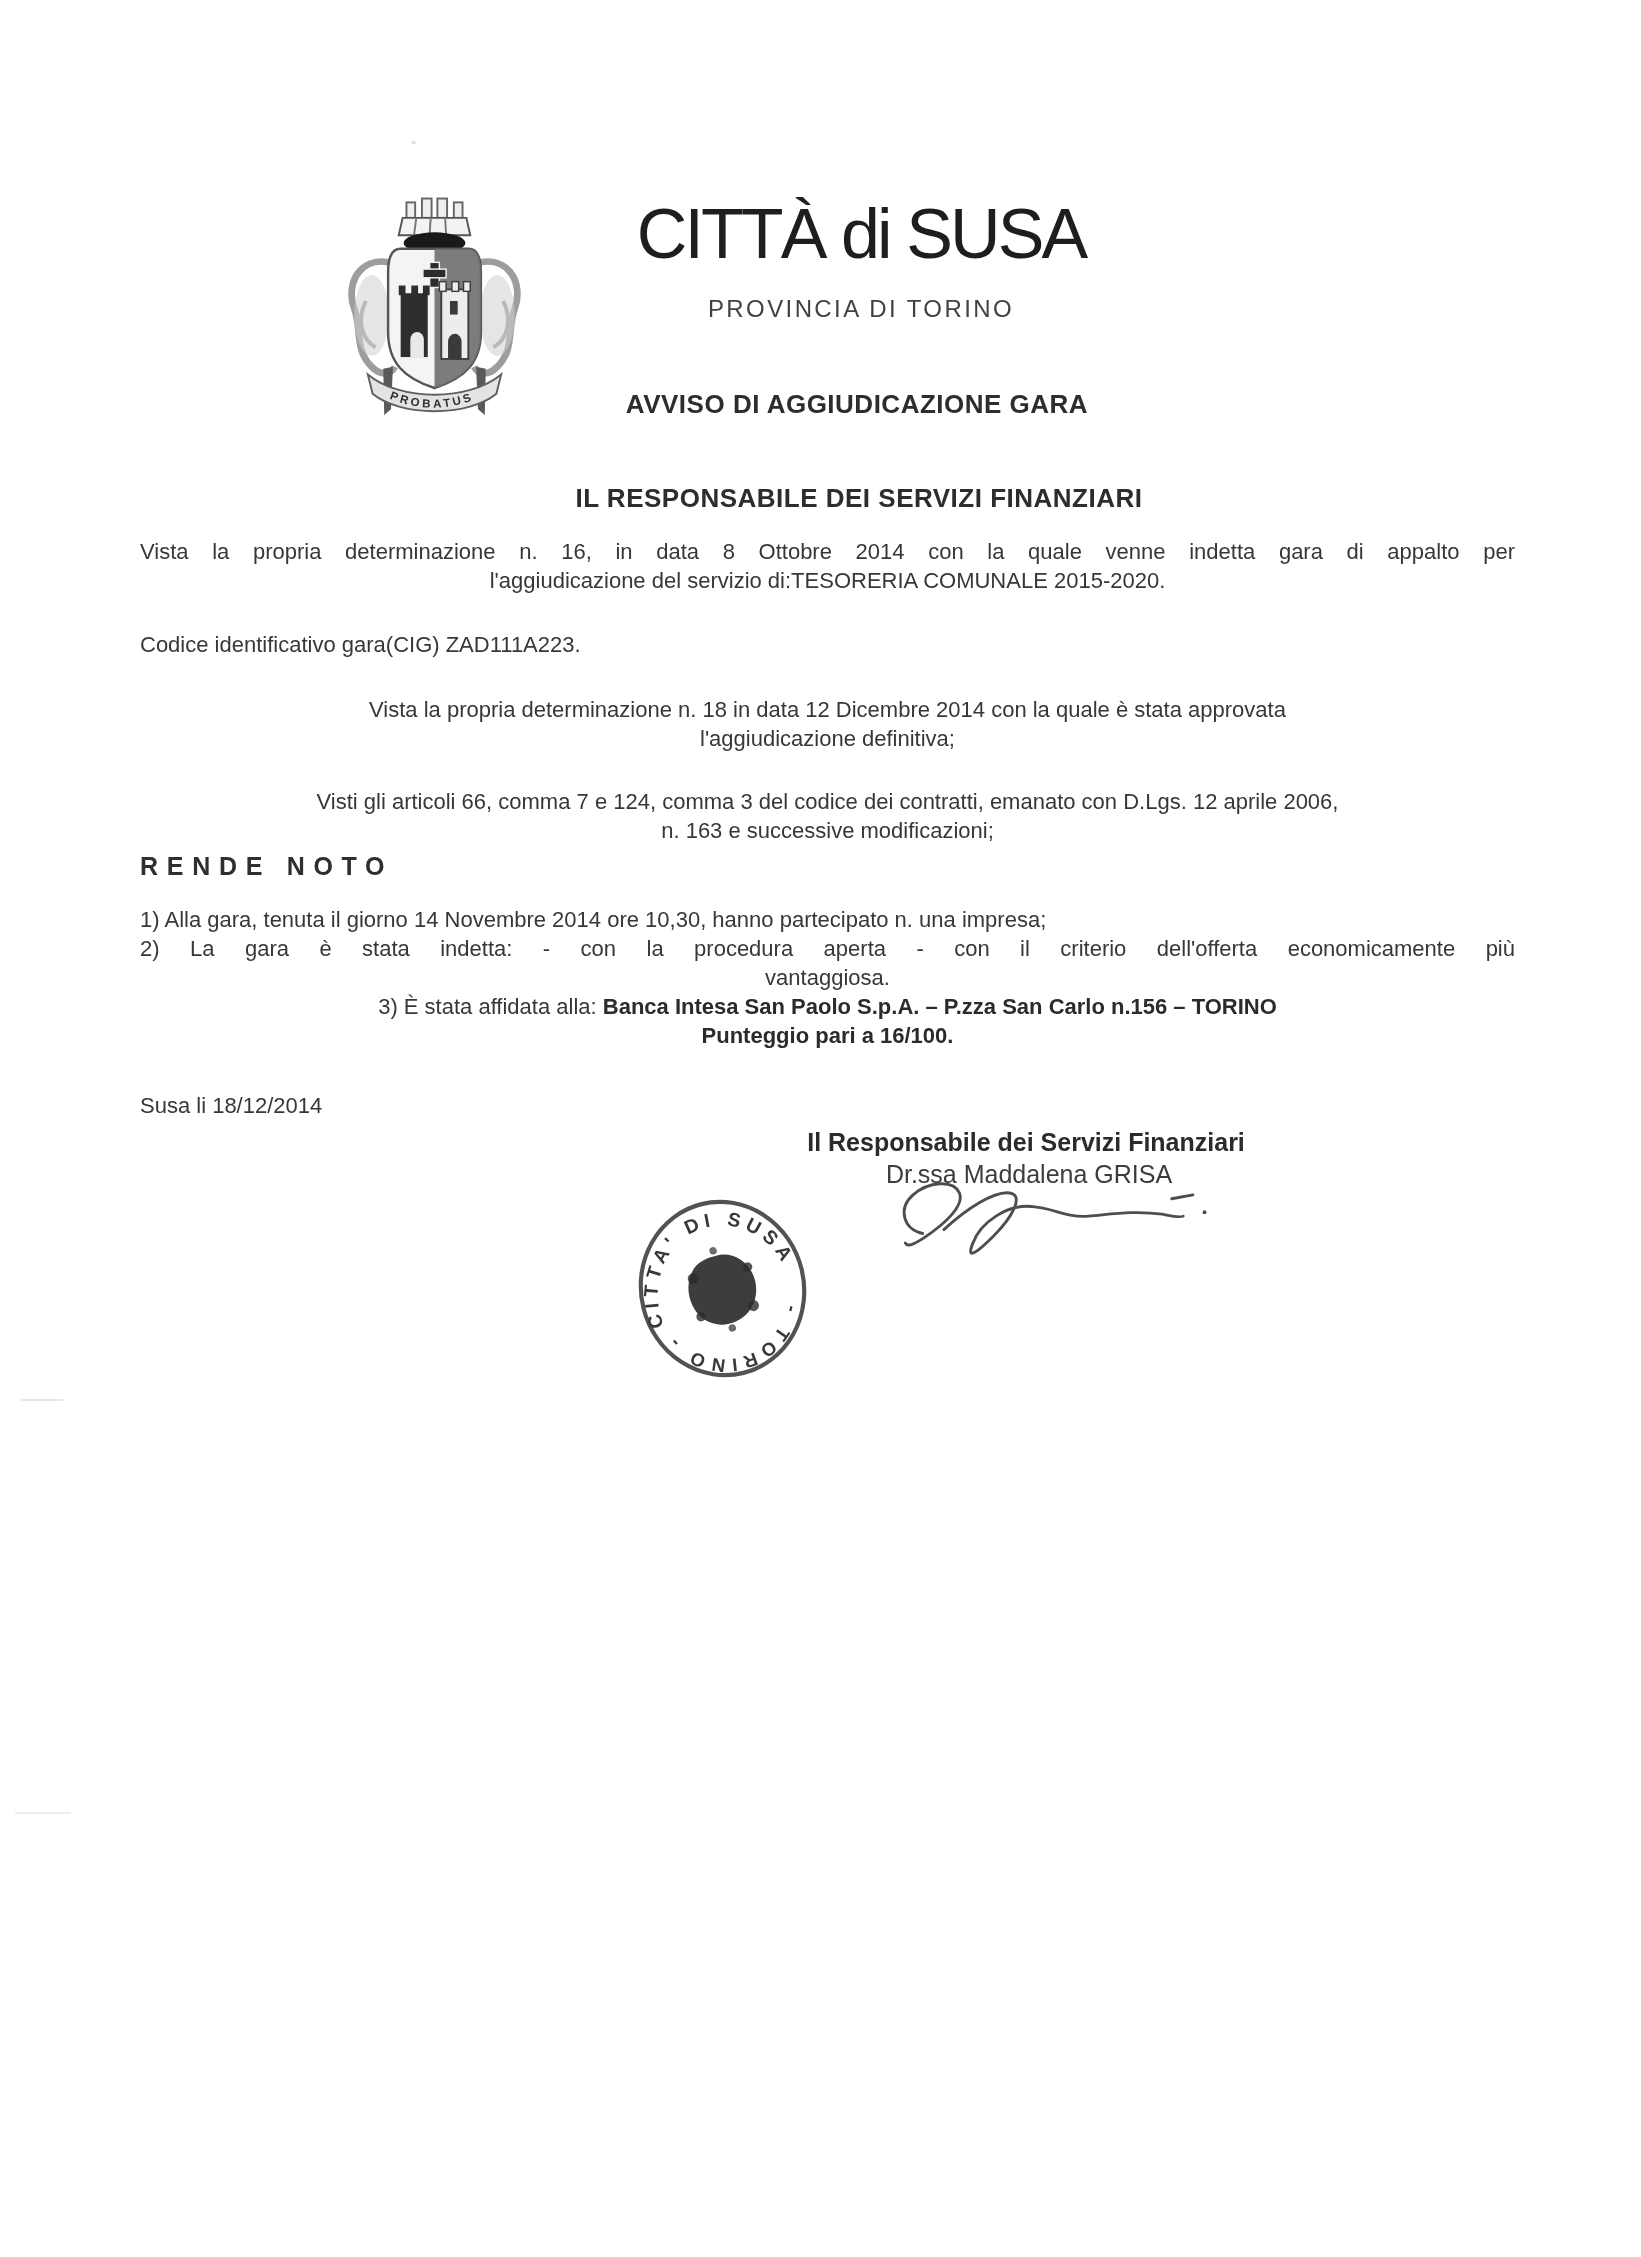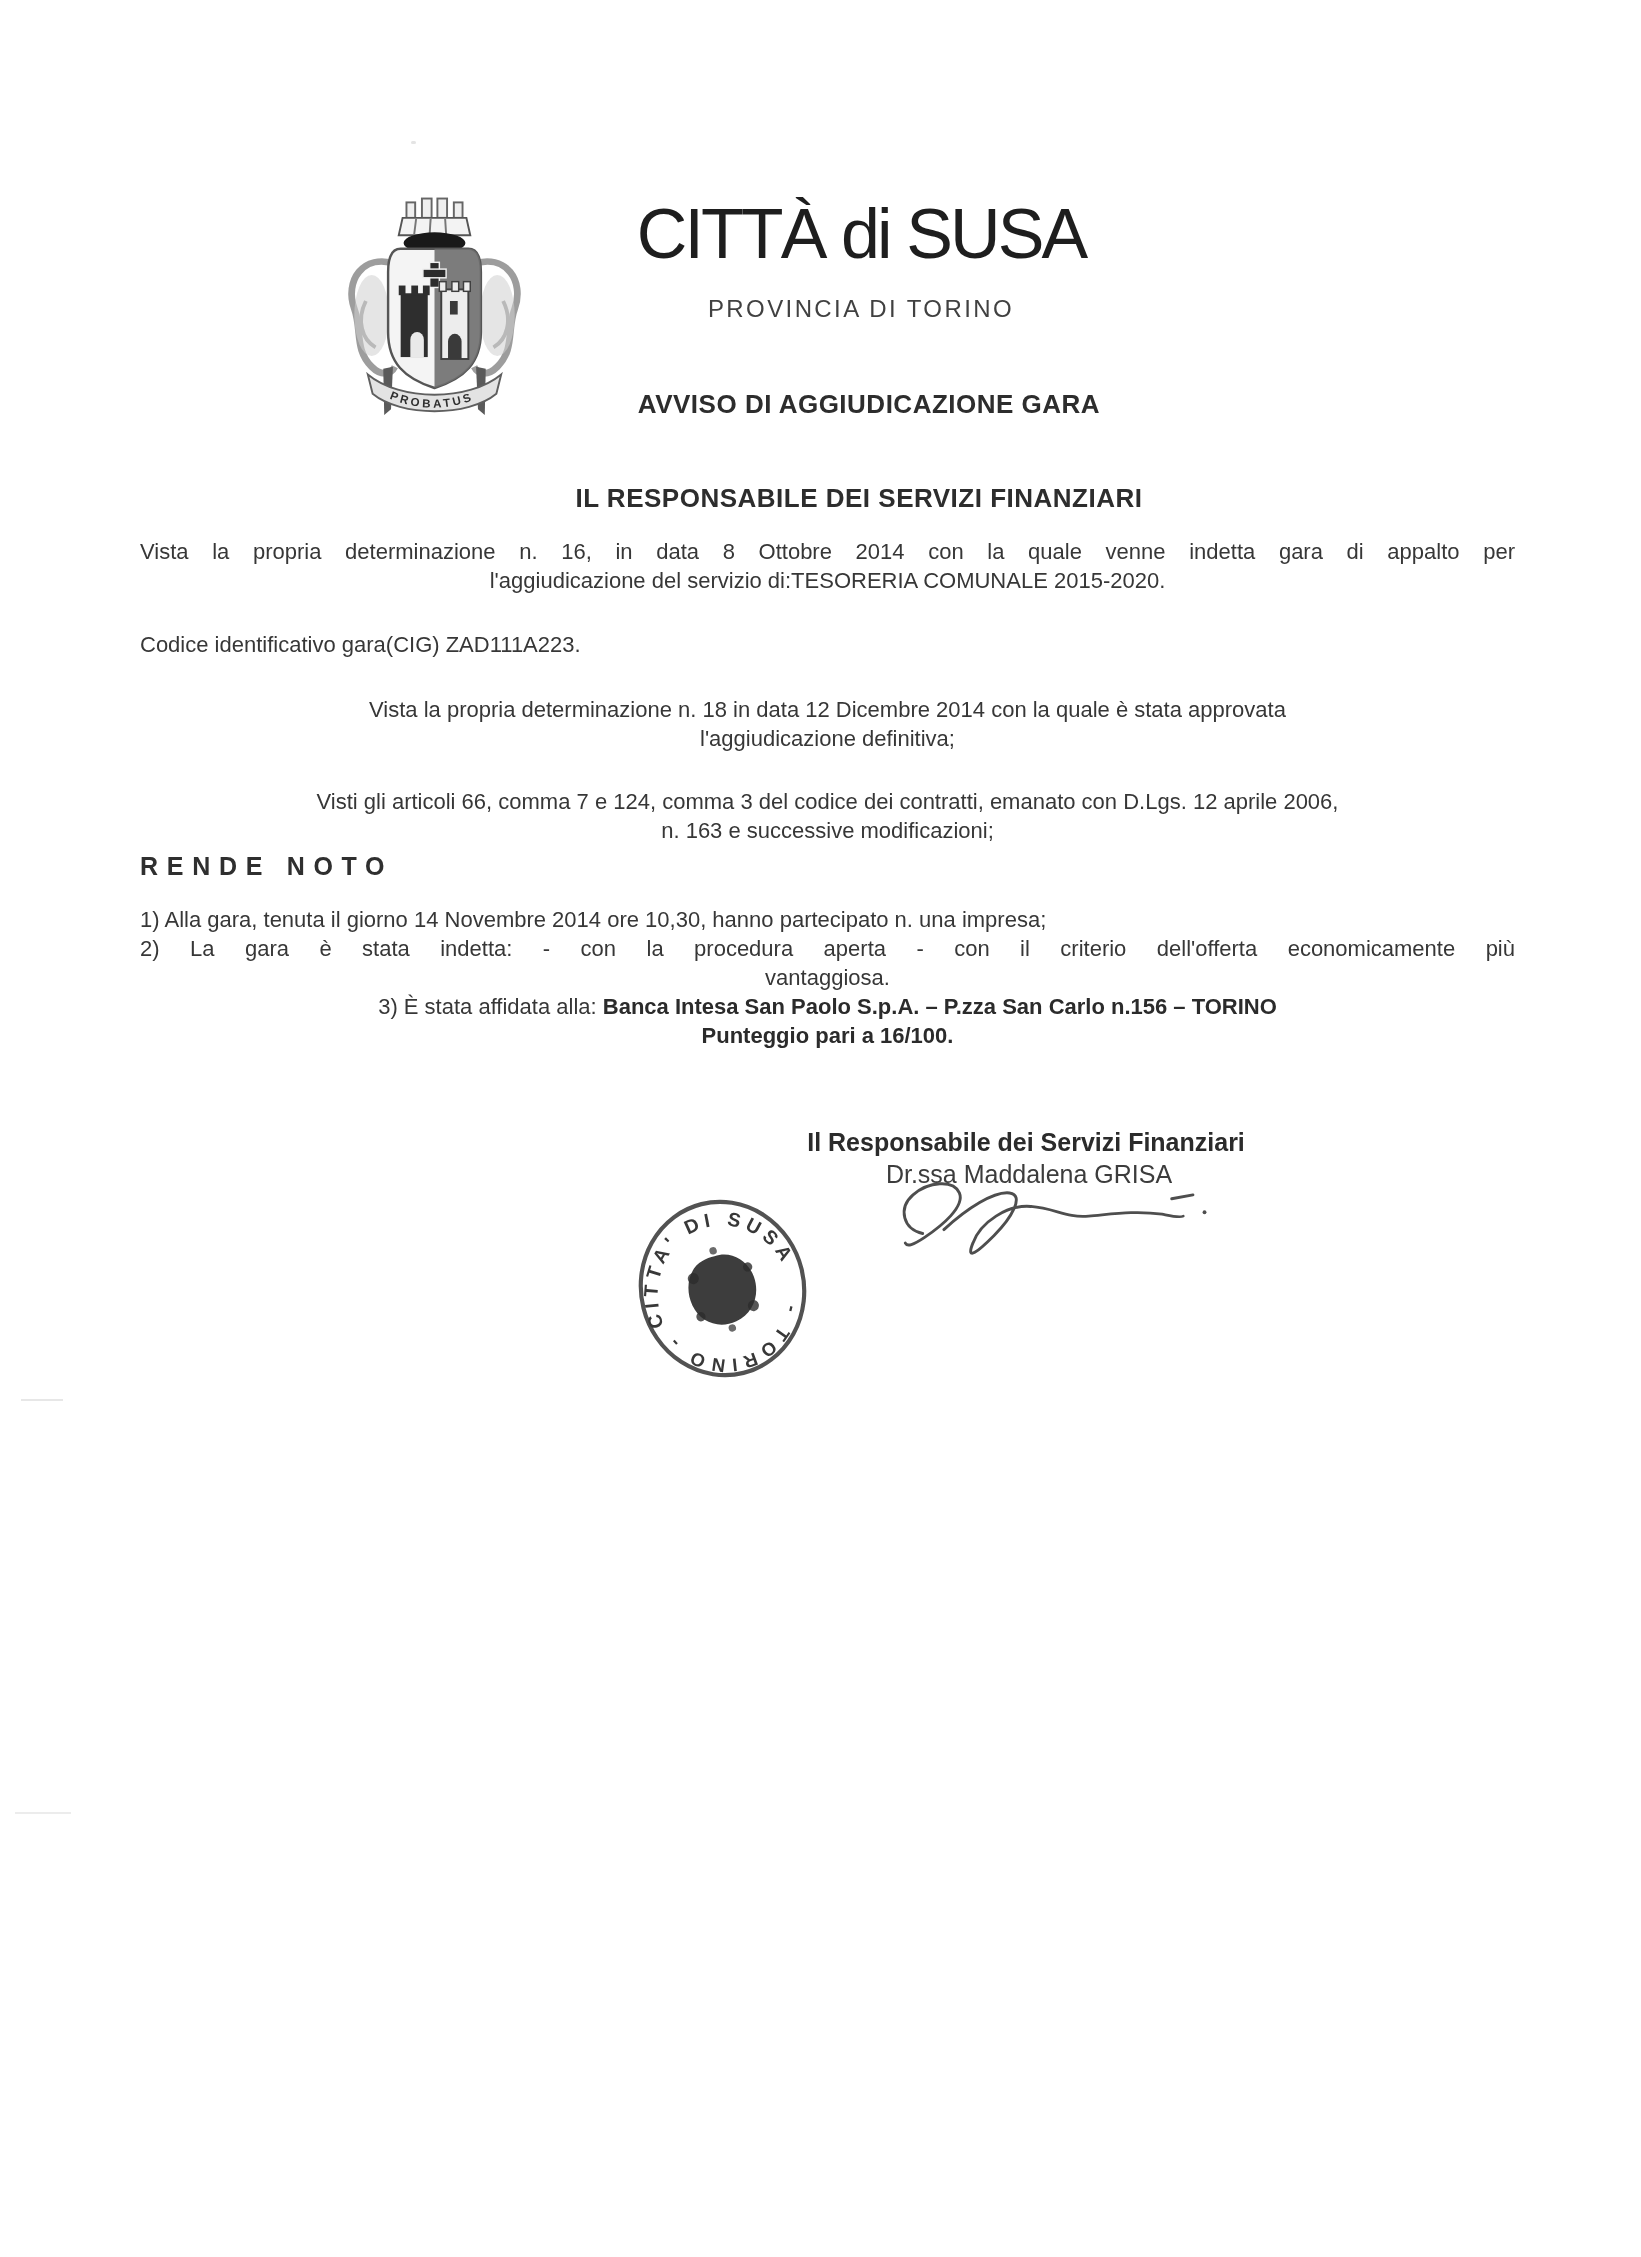--- a/index.html
+++ b/index.html
@@ -15,7 +15,7 @@
        font-weight:400;}
   .subtitle{margin-top:26px;font-size:24px;letter-spacing:2.4px;color:#414141;}
   .h-avviso{position:absolute;left:857px;top:389px;transform:translateX(-50%);
-       font-size:26px;font-weight:700;color:#2d2d2d;white-space:nowrap;letter-spacing:0.5px;margin-left:12px;}
+       font-size:26px;font-weight:700;color:#2d2d2d;white-space:nowrap;letter-spacing:0.5px;}
   .h-resp{position:absolute;left:859px;top:483px;transform:translateX(-50%);
        font-size:26px;font-weight:700;color:#2d2d2d;white-space:nowrap;letter-spacing:0.5px;}
   

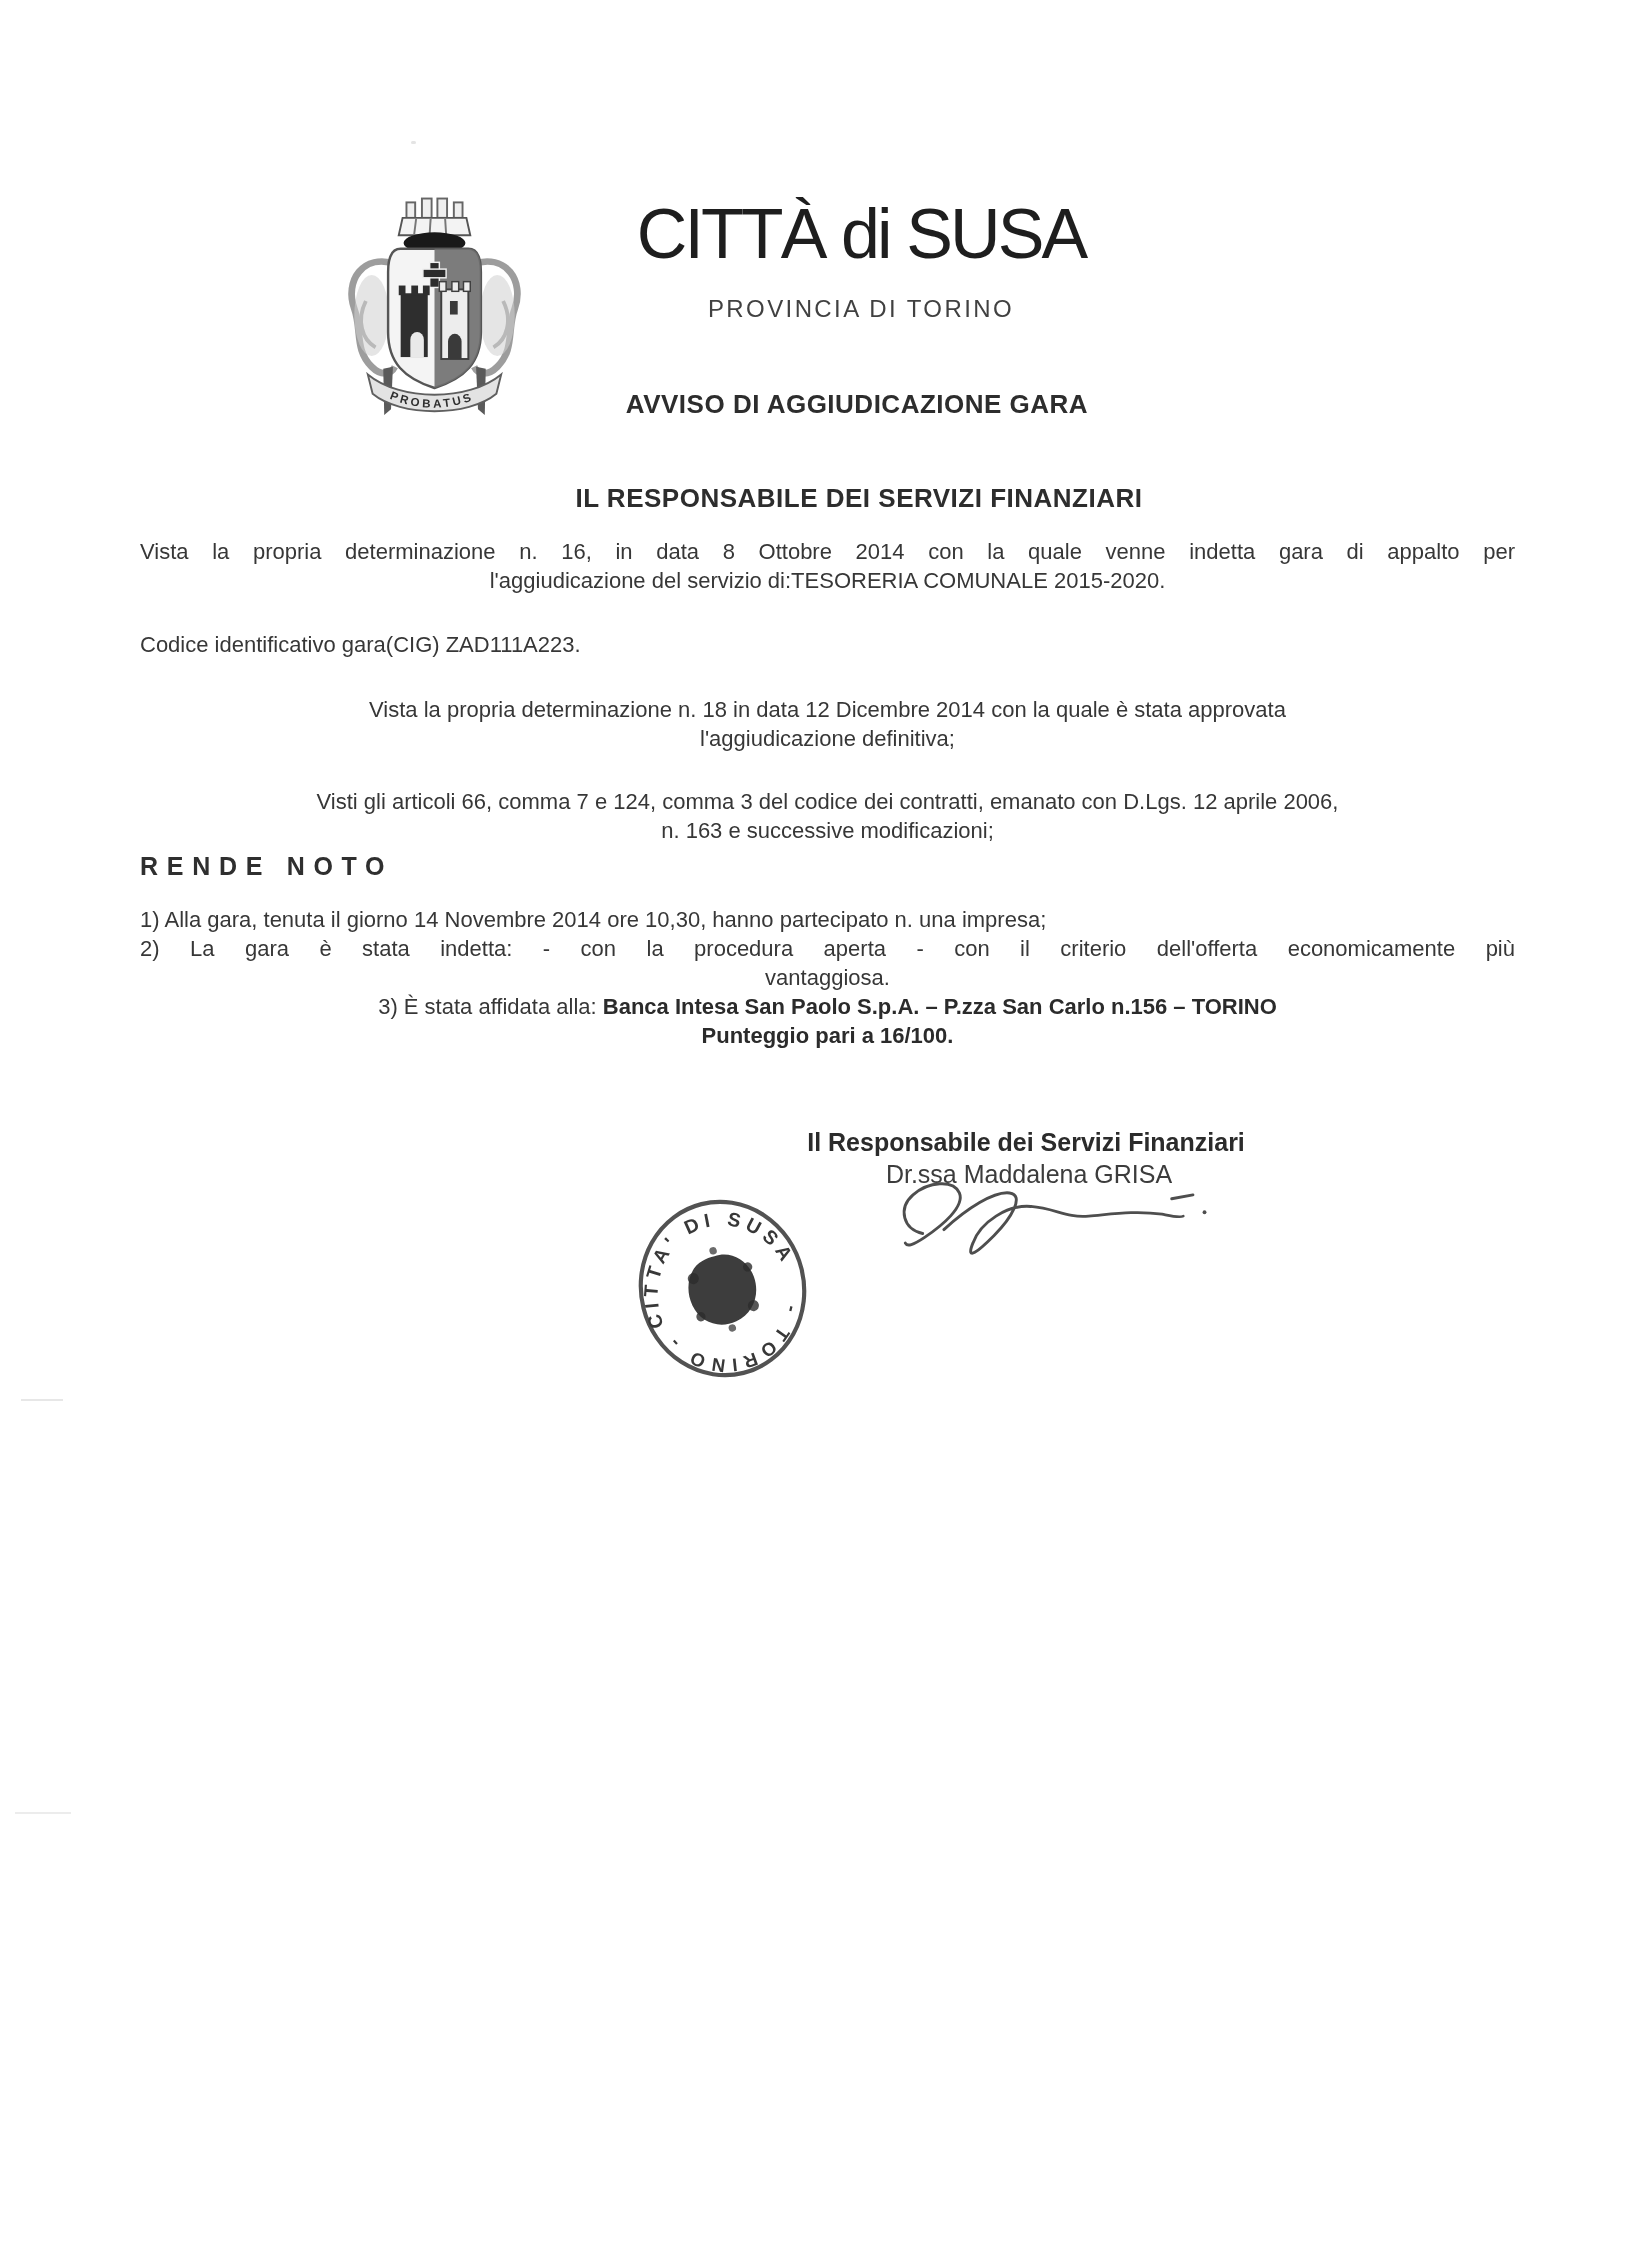--- a/index.html
+++ b/index.html
@@ -141,6 +141,7 @@
     <div class="line bold">Punteggio pari a 16/100.</div>
   </div>
 
+  <div class="blk" style="top:1091px">Susa li 18/12/2014</div>
 
   <div class="sig-role" style="top:1128px">Il Responsabile dei Servizi Finanziari</div>
   <div class="sig-name" style="top:1160px">Dr.ssa Maddalena GRISA</div>

